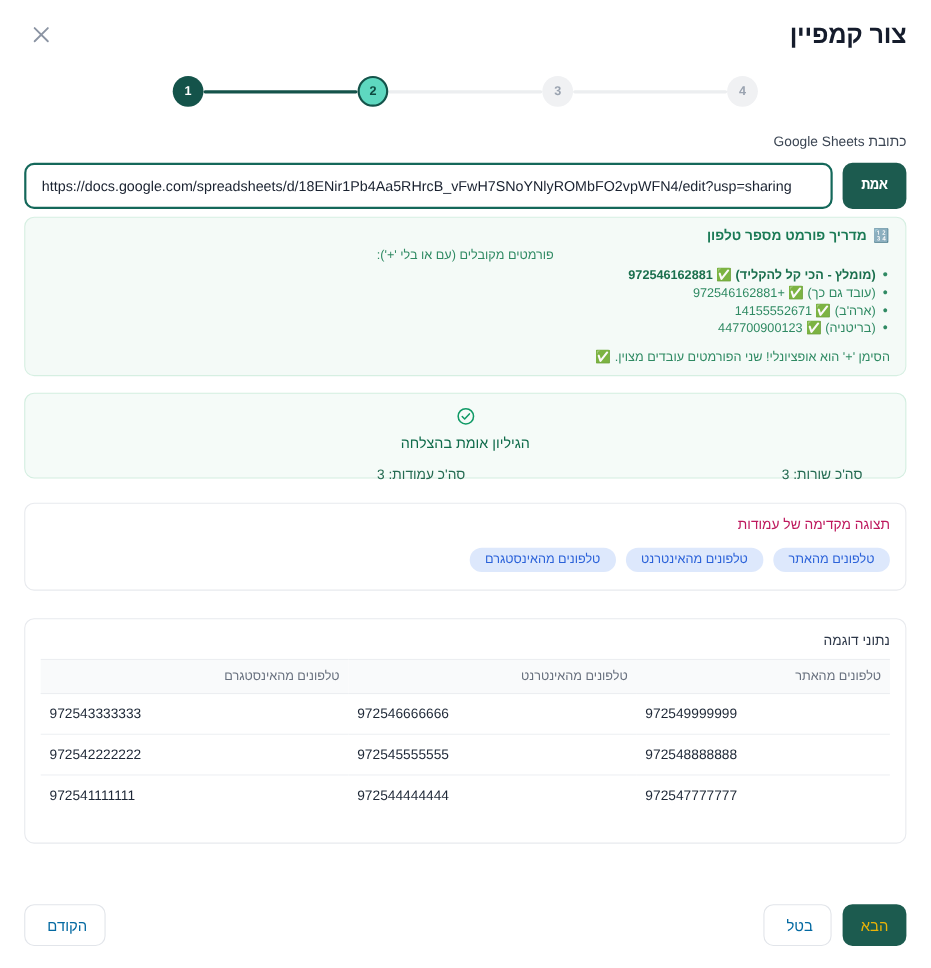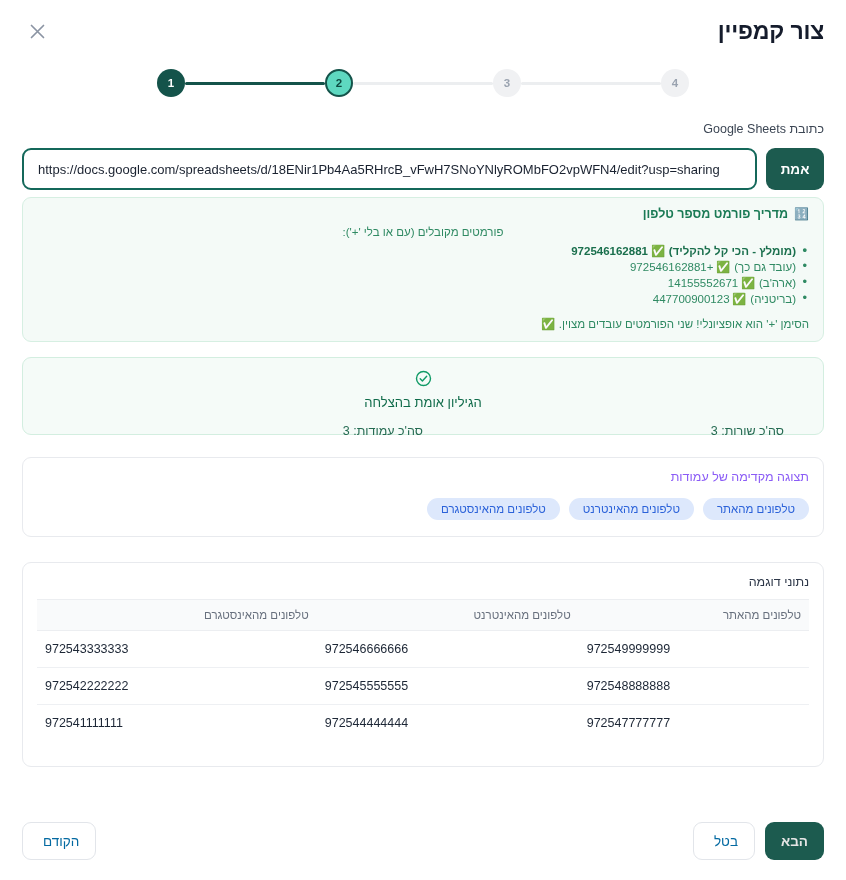--- a/index.html
+++ b/index.html
@@ -131,7 +131,7 @@
     font-size: 13.5px;
     font-weight: 600;
     cursor: pointer;
-    font-family: Liberation Sans, sans-serif;
+    font-family: Liberation Mono, monospace;
   }
 
   

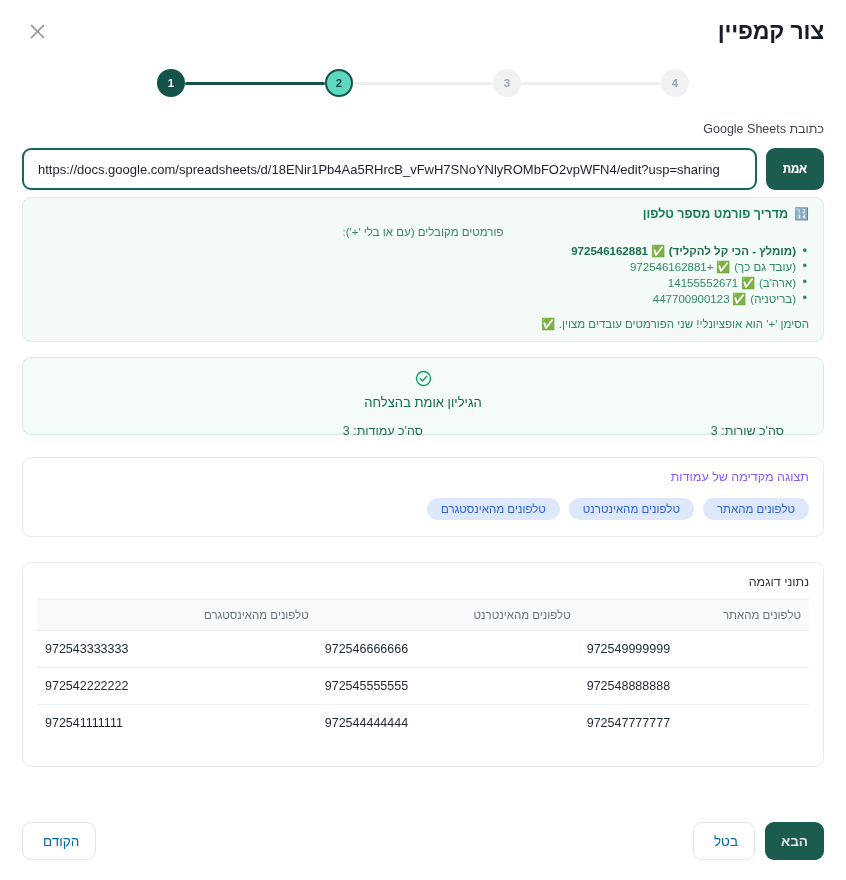--- a/index.html
+++ b/index.html
@@ -246,7 +246,7 @@
   }
   .cols-title {
     font-size: 12.5px;
-    color: #8b5cf6;
+    color: #be185d;
     text-align: right;
   }
   .chips {

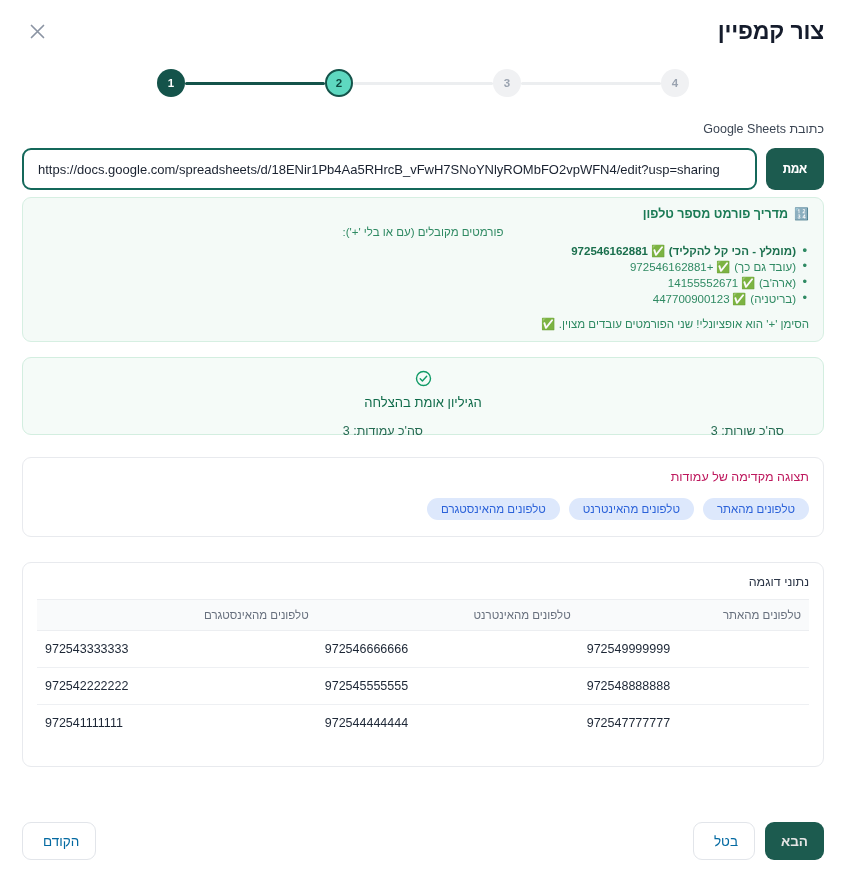--- a/index.html
+++ b/index.html
@@ -344,8 +344,8 @@
   .btn-primary {
     background: #1c5b4f;
     border: none;
-    color: #e5e5e5;
-    font-weight: 700;
+    color: #eab308;
+    font-weight: 400;
     min-width: 58px;
   }
 </style>

